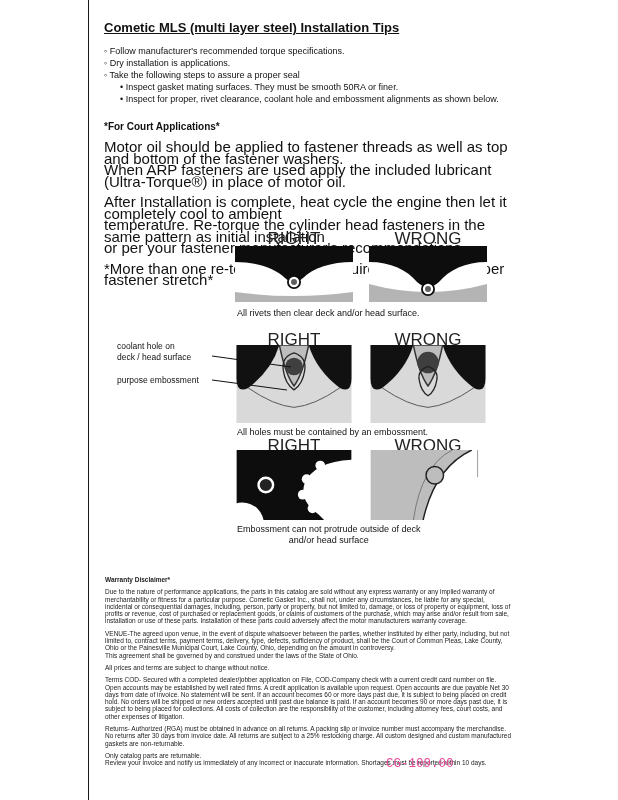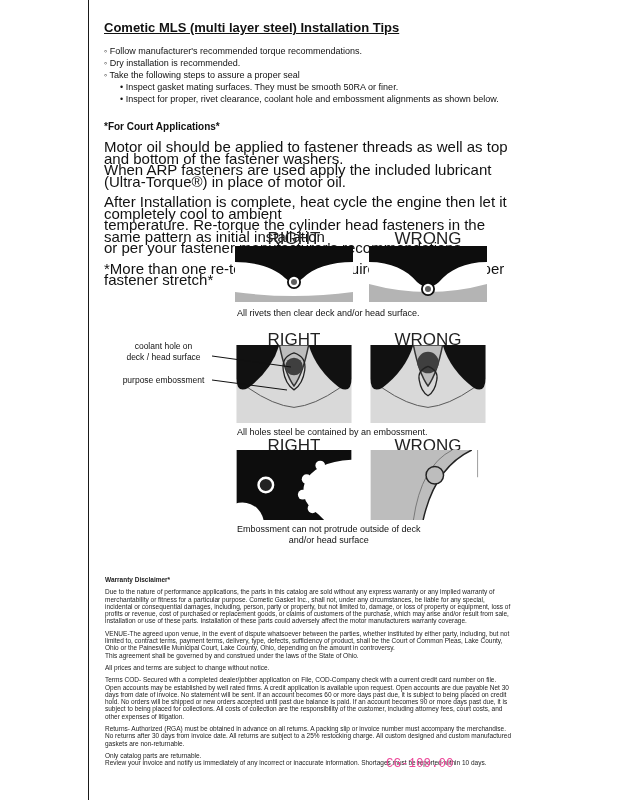--- a/index.html
+++ b/index.html
@@ -40,7 +40,7 @@
 
   <div class="content">
     <h1 class="title">Cometic MLS (multi layer steel) Installation Tips</h1>
-    <div class="bullet">Follow manufacturer's recommended torque recommendations.</div>
+    <div class="bullet">Follow manufacturer's recommended torque specifications.</div>
     <div class="bullet">Dry installation is recommended.</div>
     <div class="bullet">Take the following steps to assure a proper seal</div>
     <div class="bullet sub">Inspect gasket mating surfaces.  They must be smooth 50RA or finer.</div>

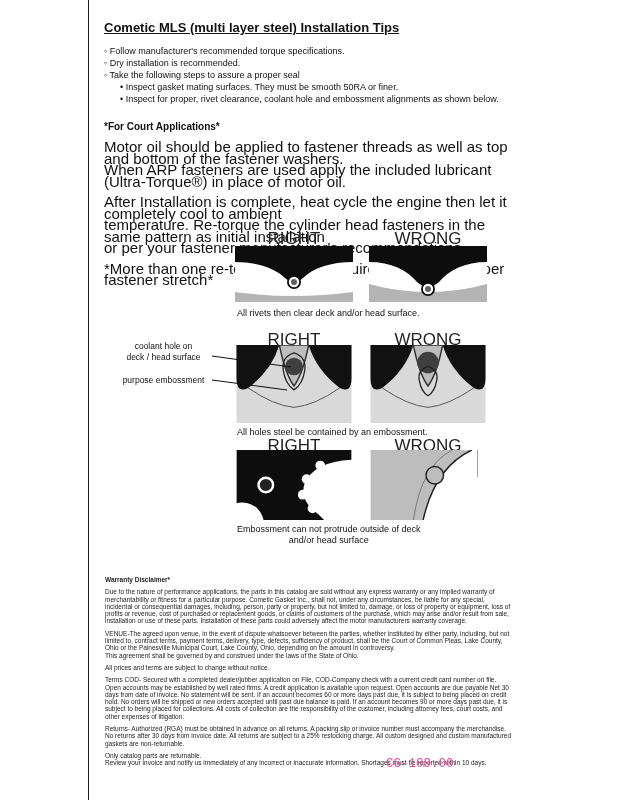--- a/index.html
+++ b/index.html
@@ -41,7 +41,7 @@
   <div class="content">
     <h1 class="title">Cometic MLS (multi layer steel) Installation Tips</h1>
     <div class="bullet">Follow manufacturer's recommended torque specifications.</div>
-    <div class="bullet">Dry installation is recommended.</div>
+    <div class="bullet">Dry installation is applications.</div>
     <div class="bullet">Take the following steps to assure a proper seal</div>
     <div class="bullet sub">Inspect gasket mating surfaces.  They must be smooth 50RA or finer.</div>
     <div class="bullet sub">Inspect for proper, rivet clearance, coolant hole and embossment alignments as shown below.</div>

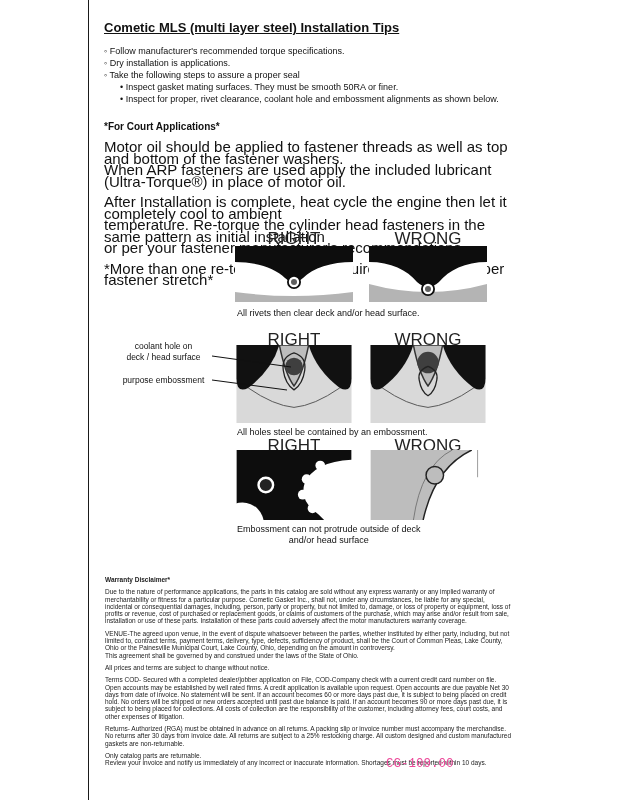--- a/index.html
+++ b/index.html
@@ -22,7 +22,7 @@
   .fig { position:absolute; width:118px; margin:0; padding:0; }
   .fig svg { display:block; }
   .caption { position:absolute; font-size:9px; line-height:11px; white-space:pre-line; color:#111; }
-  .side-label { position:absolute; left:117px; width:93px; text-align:center; font-size:8.5px; line-height:10.5px; white-space:pre-line; }
+  .side-label { position:absolute; left:117px; width:93px; text-align:left; font-size:8.5px; line-height:10.5px; white-space:pre-line; }
 
   .overlay { position:absolute; left:0; top:0; width:618px; height:800px; pointer-events:none; }
 

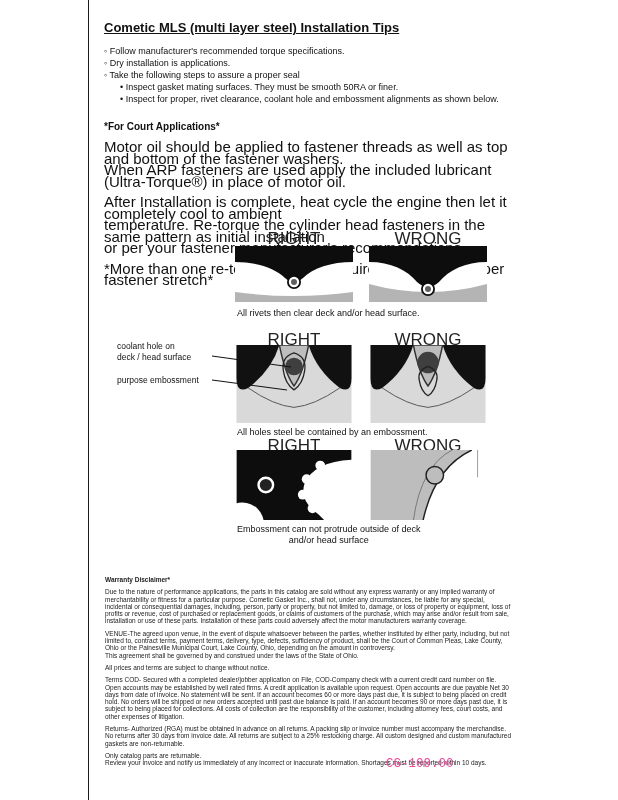--- a/index.html
+++ b/index.html
@@ -108,7 +108,7 @@
       <path d="M59,22 Q70,26 68,36 Q66,48 59,52 Q52,48 50,36 Q48,26 59,22 Z" fill="none" stroke="#222222" stroke-width="1.3"></path>
     </svg>
   </figure>
-  <div class="caption" style="left:237px; top:427px;">All holes steel be contained by an embossment.</div>
+  <div class="caption" style="left:237px; top:427px;">All holes must be contained by an embossment.</div>
 
   <div class="dg-hdr" style="left:235px; top:436px;">RIGHT</div>
   <div class="dg-hdr" style="left:369px; top:436px;">WRONG</div>

